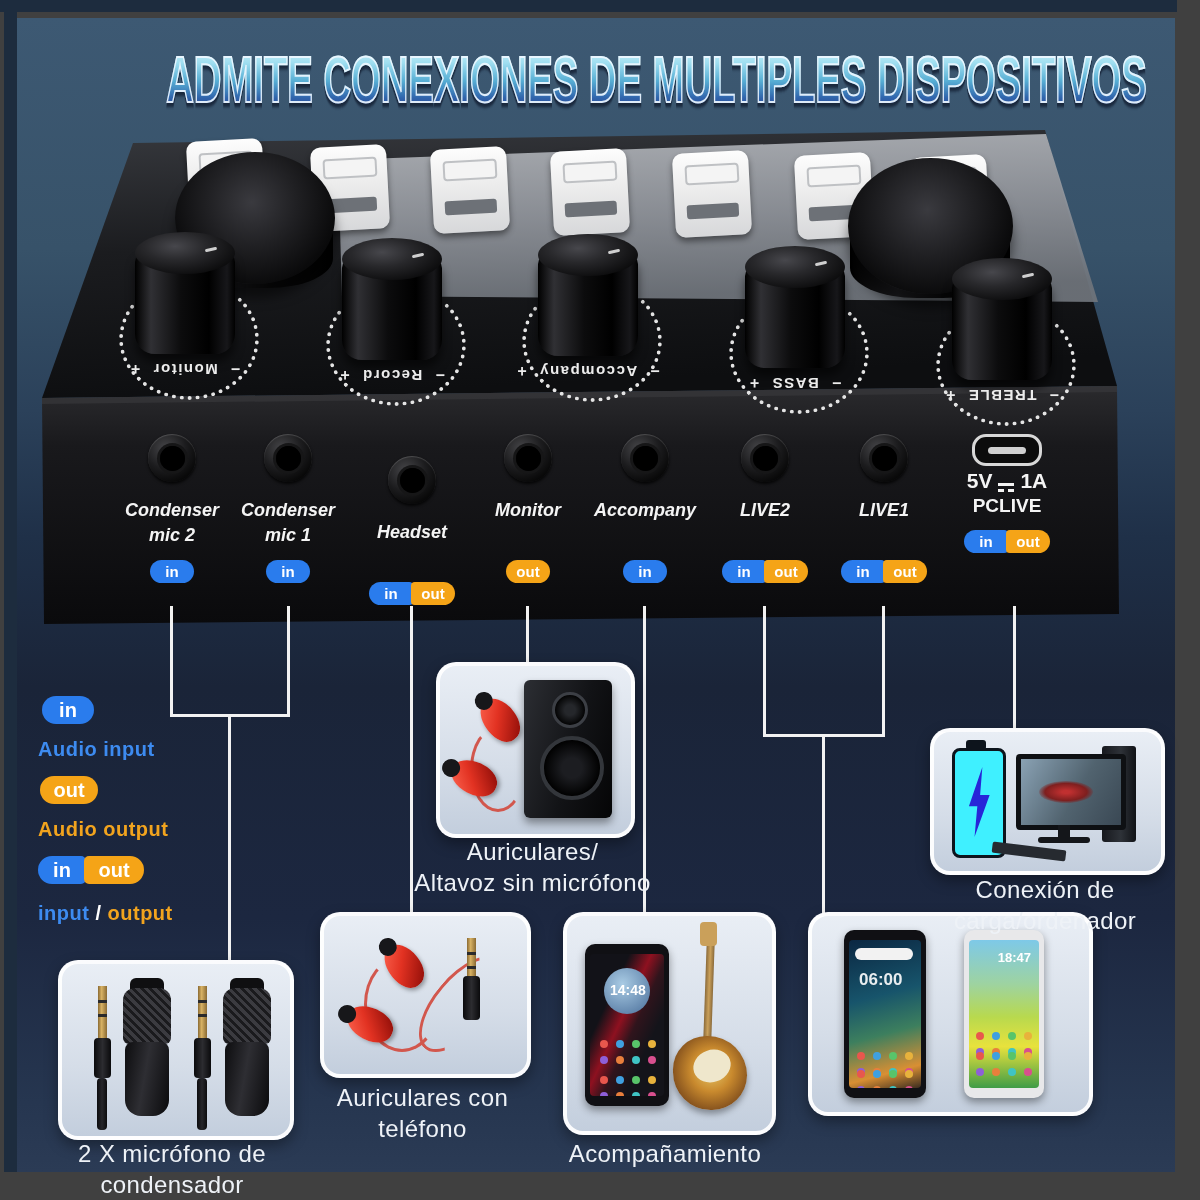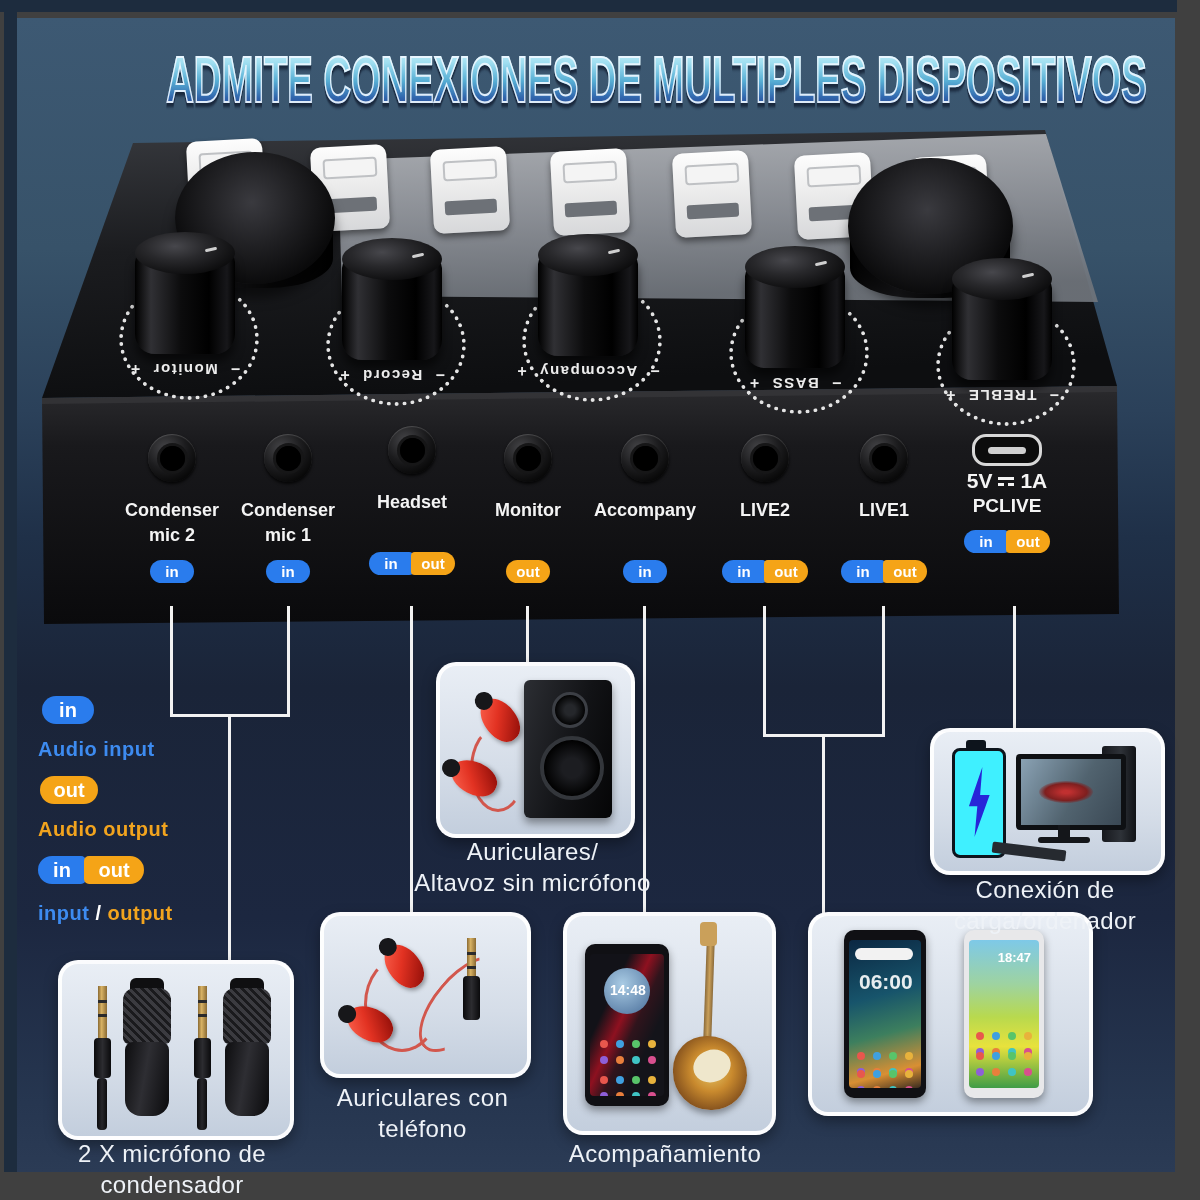--- a/index.html
+++ b/index.html
@@ -57,7 +57,7 @@
   .plabel{margin-top:16px;color:#f4f4f4;font-size:18px;font-weight:bold;text-align:center;line-height:25px;min-height:50px;}
   .usbc{width:64px;height:26px;border:3px solid #d8d8d8;border-radius:14px;background:#0c0c0c;display:flex;align-items:center;justify-content:center;margin-top:10px;margin-bottom:2px;}
   .usbc .slot{width:38px;height:7px;border-radius:4px;background:#cfcfcf;}
-  .power{color:#f4f4f4;font-size:21px;font-weight:bold;line-height:26px;display:flex;align-items:center;}
+  .power{color:#f4f4f4;font-size:21px;font-weight:bold;line-height:26px;display:flex;align-items:flex-end;}
   .dc{display:inline-block;width:20px;height:13px;position:relative;margin:0 4px;}
   .dc::before{content:"";position:absolute;left:2px;right:2px;top:2px;border-top:3px solid #f4f4f4;}
   .dc::after{content:"";position:absolute;left:2px;right:2px;top:8px;border-top:3px dashed #f4f4f4;}

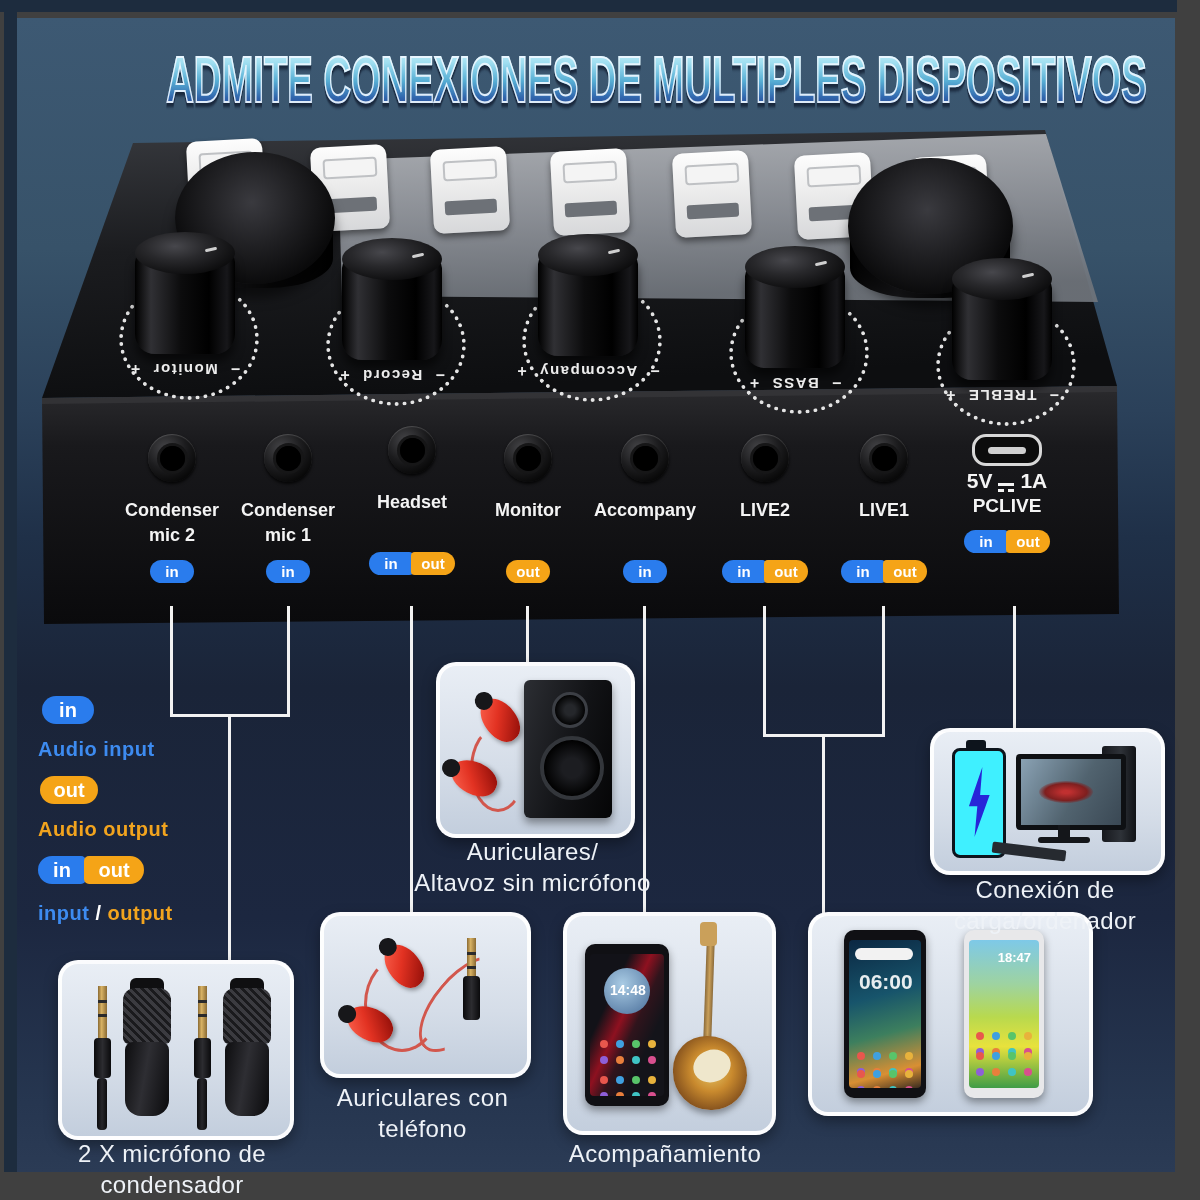--- a/index.html
+++ b/index.html
@@ -54,7 +54,7 @@
     box-shadow:0 2px 3px rgba(0,0,0,.8), inset 0 1px 1px rgba(255,255,255,.18);
     display:flex;align-items:center;justify-content:center;}
   .hole{width:25px;height:25px;border-radius:50%;background:#000;box-shadow:inset 0 2px 4px #000,0 0 0 3px #161617;}
-  .plabel{margin-top:16px;color:#f4f4f4;font-size:18px;font-weight:bold;text-align:center;line-height:25px;min-height:50px;}
+  .plabel{margin-top:16px;color:#f4f4f4;font-size:18px;font-weight:bold;text-align:center;line-height:25px;min-height:50px;font-style:italic;}
   .usbc{width:64px;height:26px;border:3px solid #d8d8d8;border-radius:14px;background:#0c0c0c;display:flex;align-items:center;justify-content:center;margin-top:10px;margin-bottom:2px;}
   .usbc .slot{width:38px;height:7px;border-radius:4px;background:#cfcfcf;}
   .power{color:#f4f4f4;font-size:21px;font-weight:bold;line-height:26px;display:flex;align-items:flex-end;}

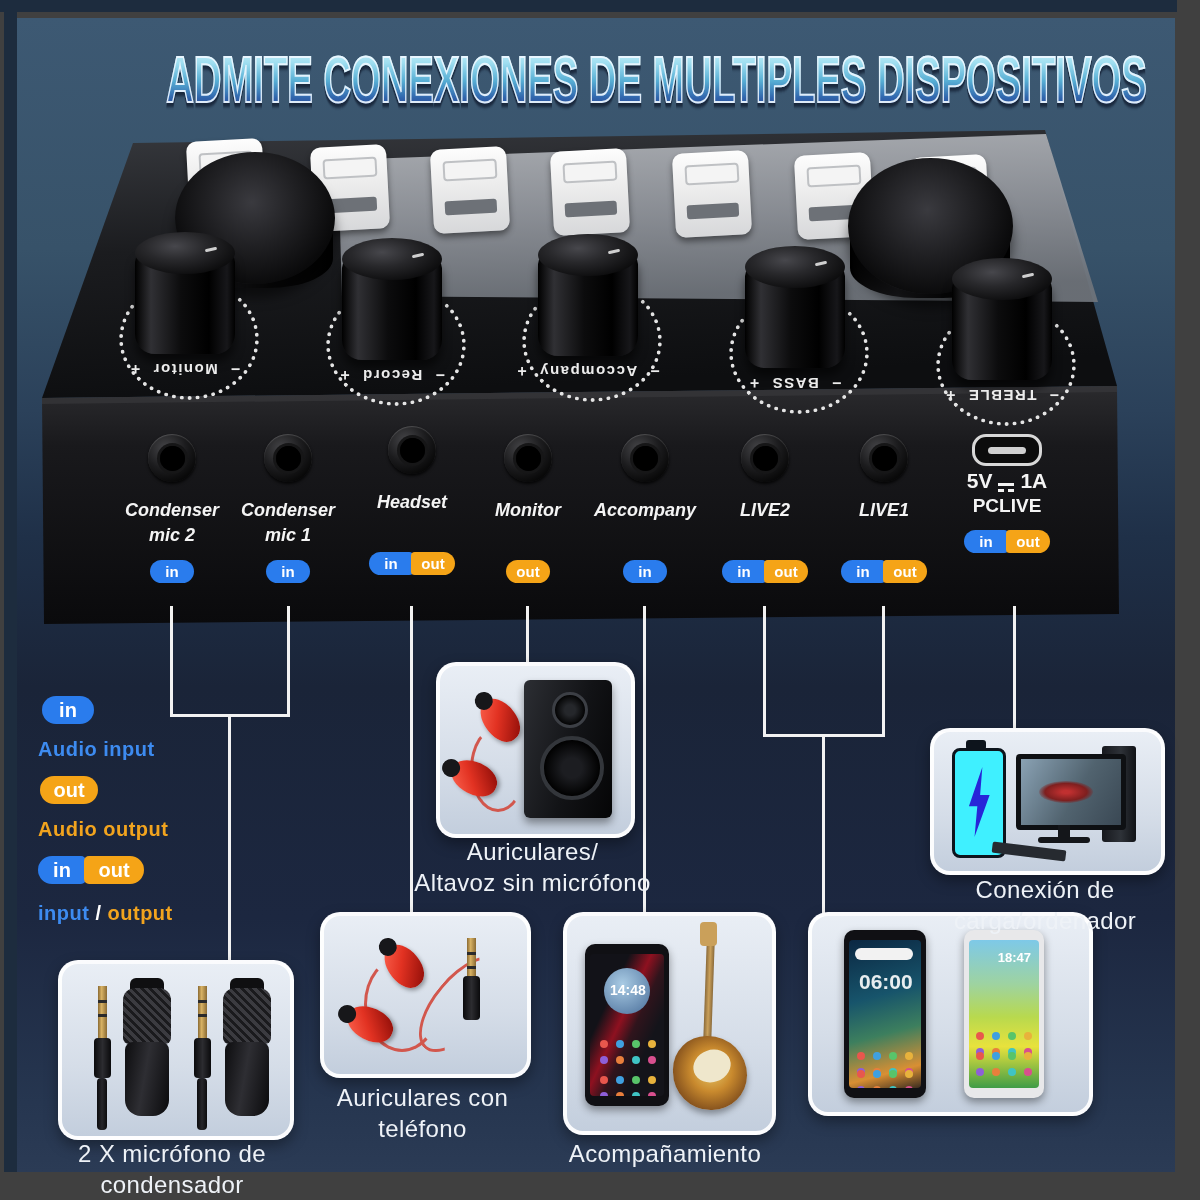--- a/index.html
+++ b/index.html
@@ -217,7 +217,7 @@
         <span class="pill in">in</span>
       </div>
   </div>
-  <div class="abs port" style="left:337px;top:426px">
+  <div class="abs port" style="left:337px;top:456px">
     <div class="jack">
         <div class="hole"></div>
       </div>

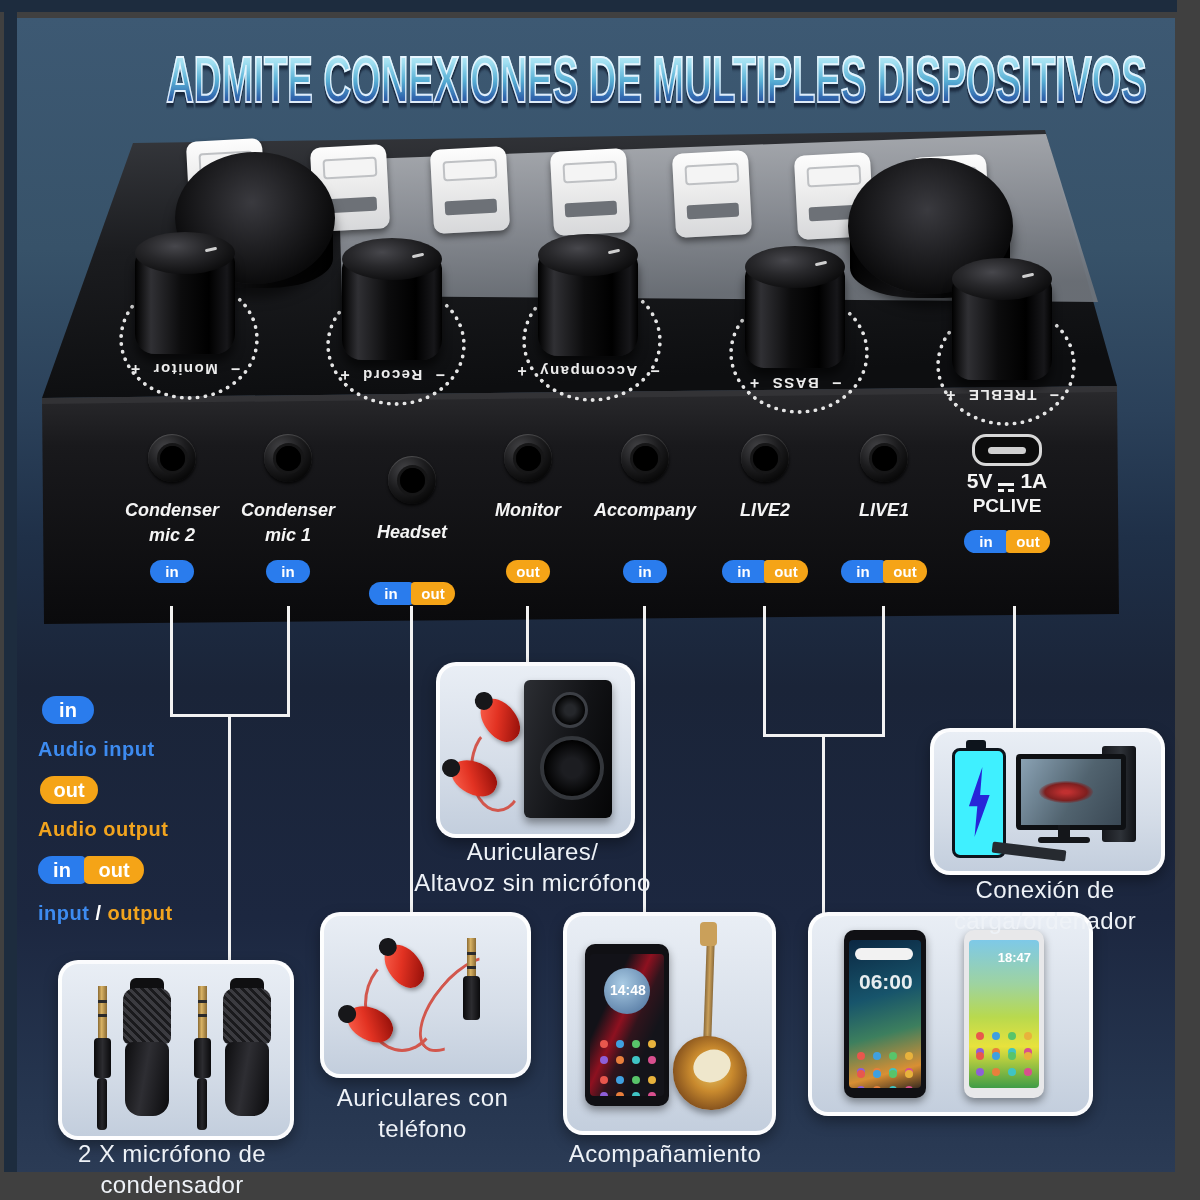--- a/index.html
+++ b/index.html
@@ -395,7 +395,7 @@
     <div class="abs phone" style="left:32px;top:14px;width:82px;height:168px">
       <div class="screen" style="background:linear-gradient(165deg,#0b2742 0%,#17546b 38%,#3d7f5e 62%,#d98f33 86%,#3a2c20 100%)">
         <div class="abs" style="left:6px;top:8px;width:58px;height:12px;border-radius:7px;background:#f2f2f2"></div>
-        <div class="clock" style="left:10px;top:30px;font-size:21px;opacity:.9">06:00</div>
+        <div class="clock" style="left:10px;top:30px;font-size:17px;opacity:.9">06:00</div>
         <div class="appdots" style="left:8px;top:112px"></div>
         <div class="appdots" style="left:8px;top:130px"></div>
       </div>

